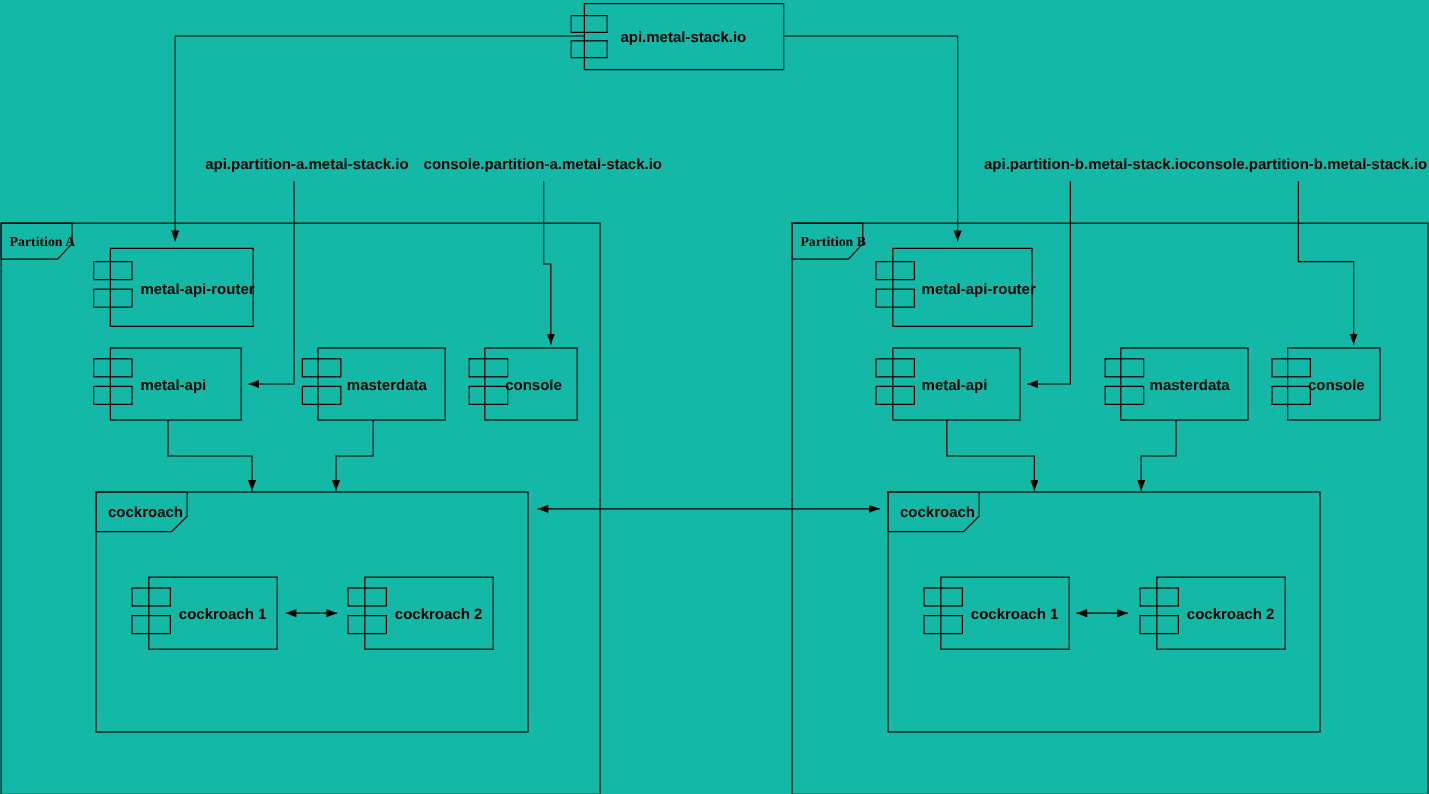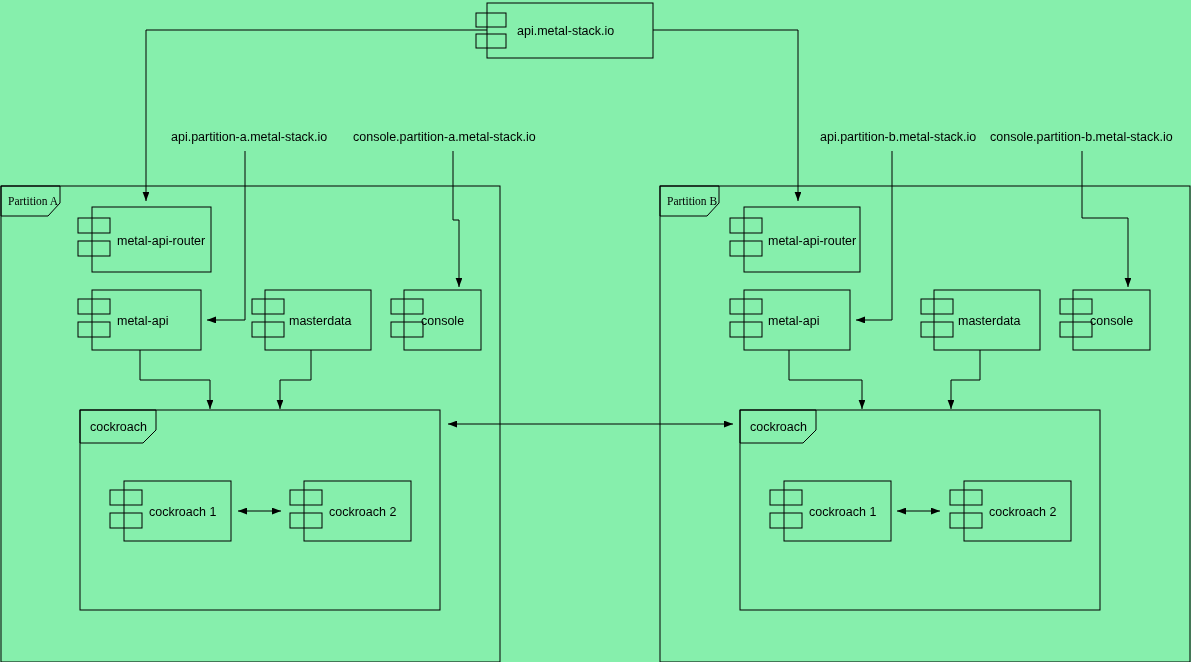--- a/index.html
+++ b/index.html
@@ -11,9 +11,10 @@
     position: relative;
     width: 1191px;
     height: 662px;
-    background: #86efac;
+    background: #14b8a6;
     overflow: hidden;
     font-family: "Liberation Sans", sans-serif;
+    font-weight: bold;
   }
   svg.diagram {
     position: absolute;

